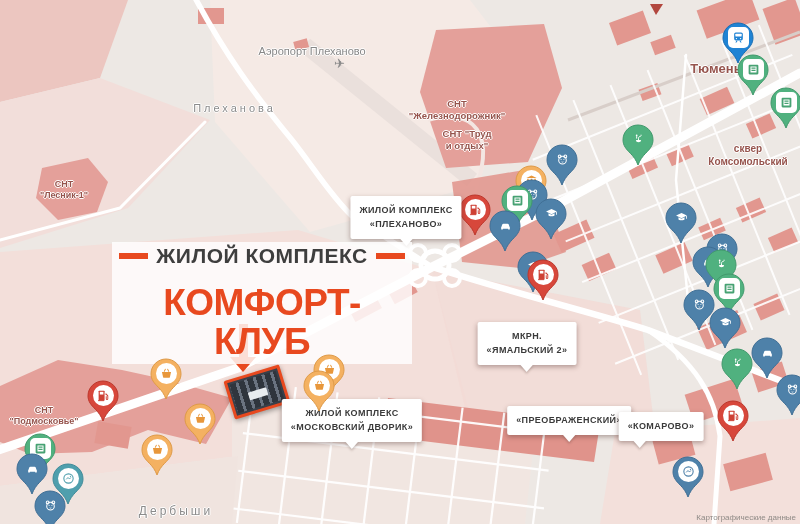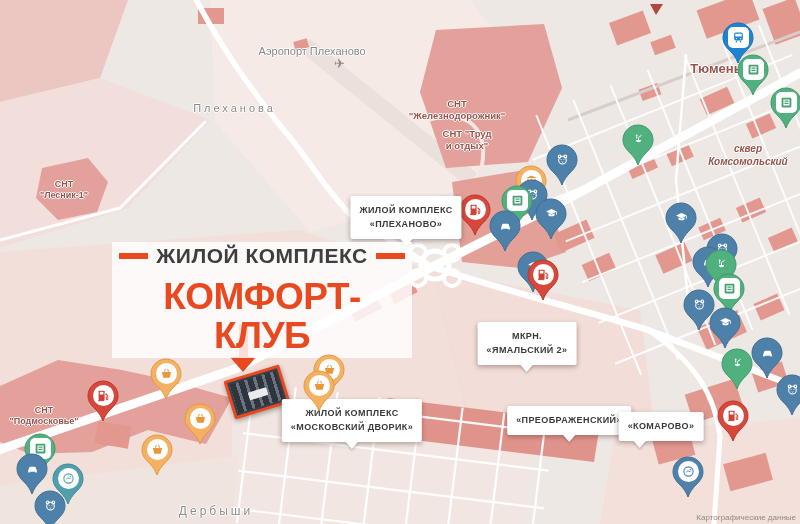--- a/index.html
+++ b/index.html
@@ -228,7 +228,7 @@
       <div class="mlabel lab-maroon" style="left: 467px; top: 140px; font-size: 9.5px;">СНТ "Труд
 и отдых"</div>
       <div class="mlabel lab-maroon" style="left: 716px; top: 69px; font-size: 13px;">Тюмень</div>
-      <div class="mlabel lab-maroon" style="left: 748px; top: 155px; font-size: 10px; font-style: italic;">сквер
+      <div class="mlabel lab-maroon" style="left: 748px; top: 155px; font-size: 10px;">сквер
 Комсомольский</div>
       <div class="mlabel lab-grey-spaced" style="left: 176px; top: 511px; font-size: 12px; margin-left: 40px;">Дербыши</div>
       <div class="mlabel lab-maroon" style="left: 44px; top: 416px; font-size: 9px;">СНТ

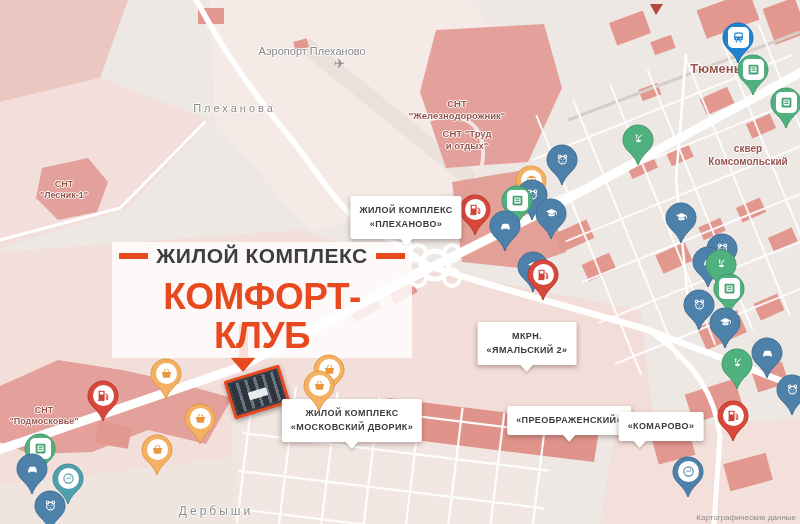--- a/index.html
+++ b/index.html
@@ -56,7 +56,7 @@
            font-weight:bold;font-size:21px;color:#3E3E3E;letter-spacing:.5px;}
   .dash{width:29px;height:6px;background:var(--accent);}
   .title-main{position:relative;font-weight:bold;font-size:37px;color:var(--accent);
-              letter-spacing:-.5px;line-height:1.05;margin-top:10px;}
+              letter-spacing:-.5px;line-height:1.05;margin-top:16px;}
   .down-arrow{position:absolute;left:230px;top:324px;width:26px;z-index:25;}
   .down-arrow .shaft{display:block;width:9px;height:33px;margin:0 auto;background:var(--accent);}
   .down-arrow .head{display:block;width:0;height:0;border-left:13px solid transparent;

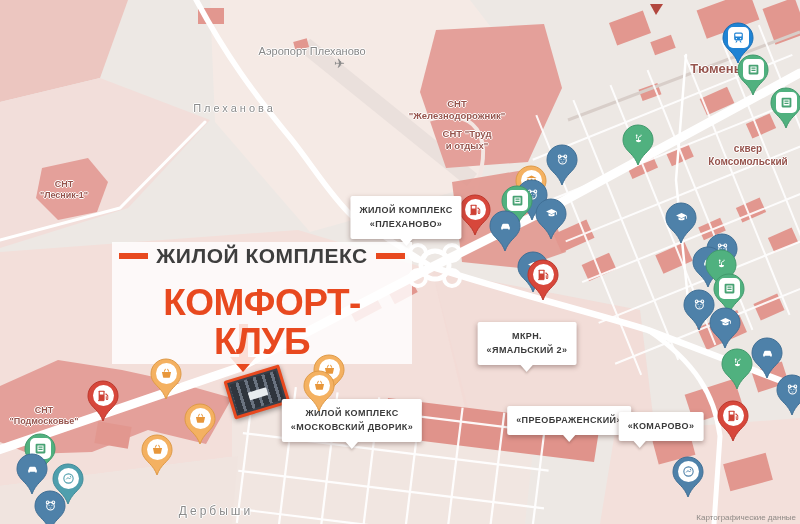--- a/index.html
+++ b/index.html
@@ -230,7 +230,7 @@
       <div class="mlabel lab-maroon" style="left: 716px; top: 69px; font-size: 13px;">Тюмень</div>
       <div class="mlabel lab-maroon" style="left: 748px; top: 155px; font-size: 10px;">сквер
 Комсомольский</div>
-      <div class="mlabel lab-grey-spaced" style="left: 176px; top: 511px; font-size: 12px; margin-left: 40px;">Дербыши</div>
+      <div class="mlabel lab-grey-spaced" style="left: 176px; top: 511px; font-size: 12px;">Дербыши</div>
       <div class="mlabel lab-maroon" style="left: 44px; top: 416px; font-size: 9px;">СНТ
 "Подмосковье"</div>
     </div>

